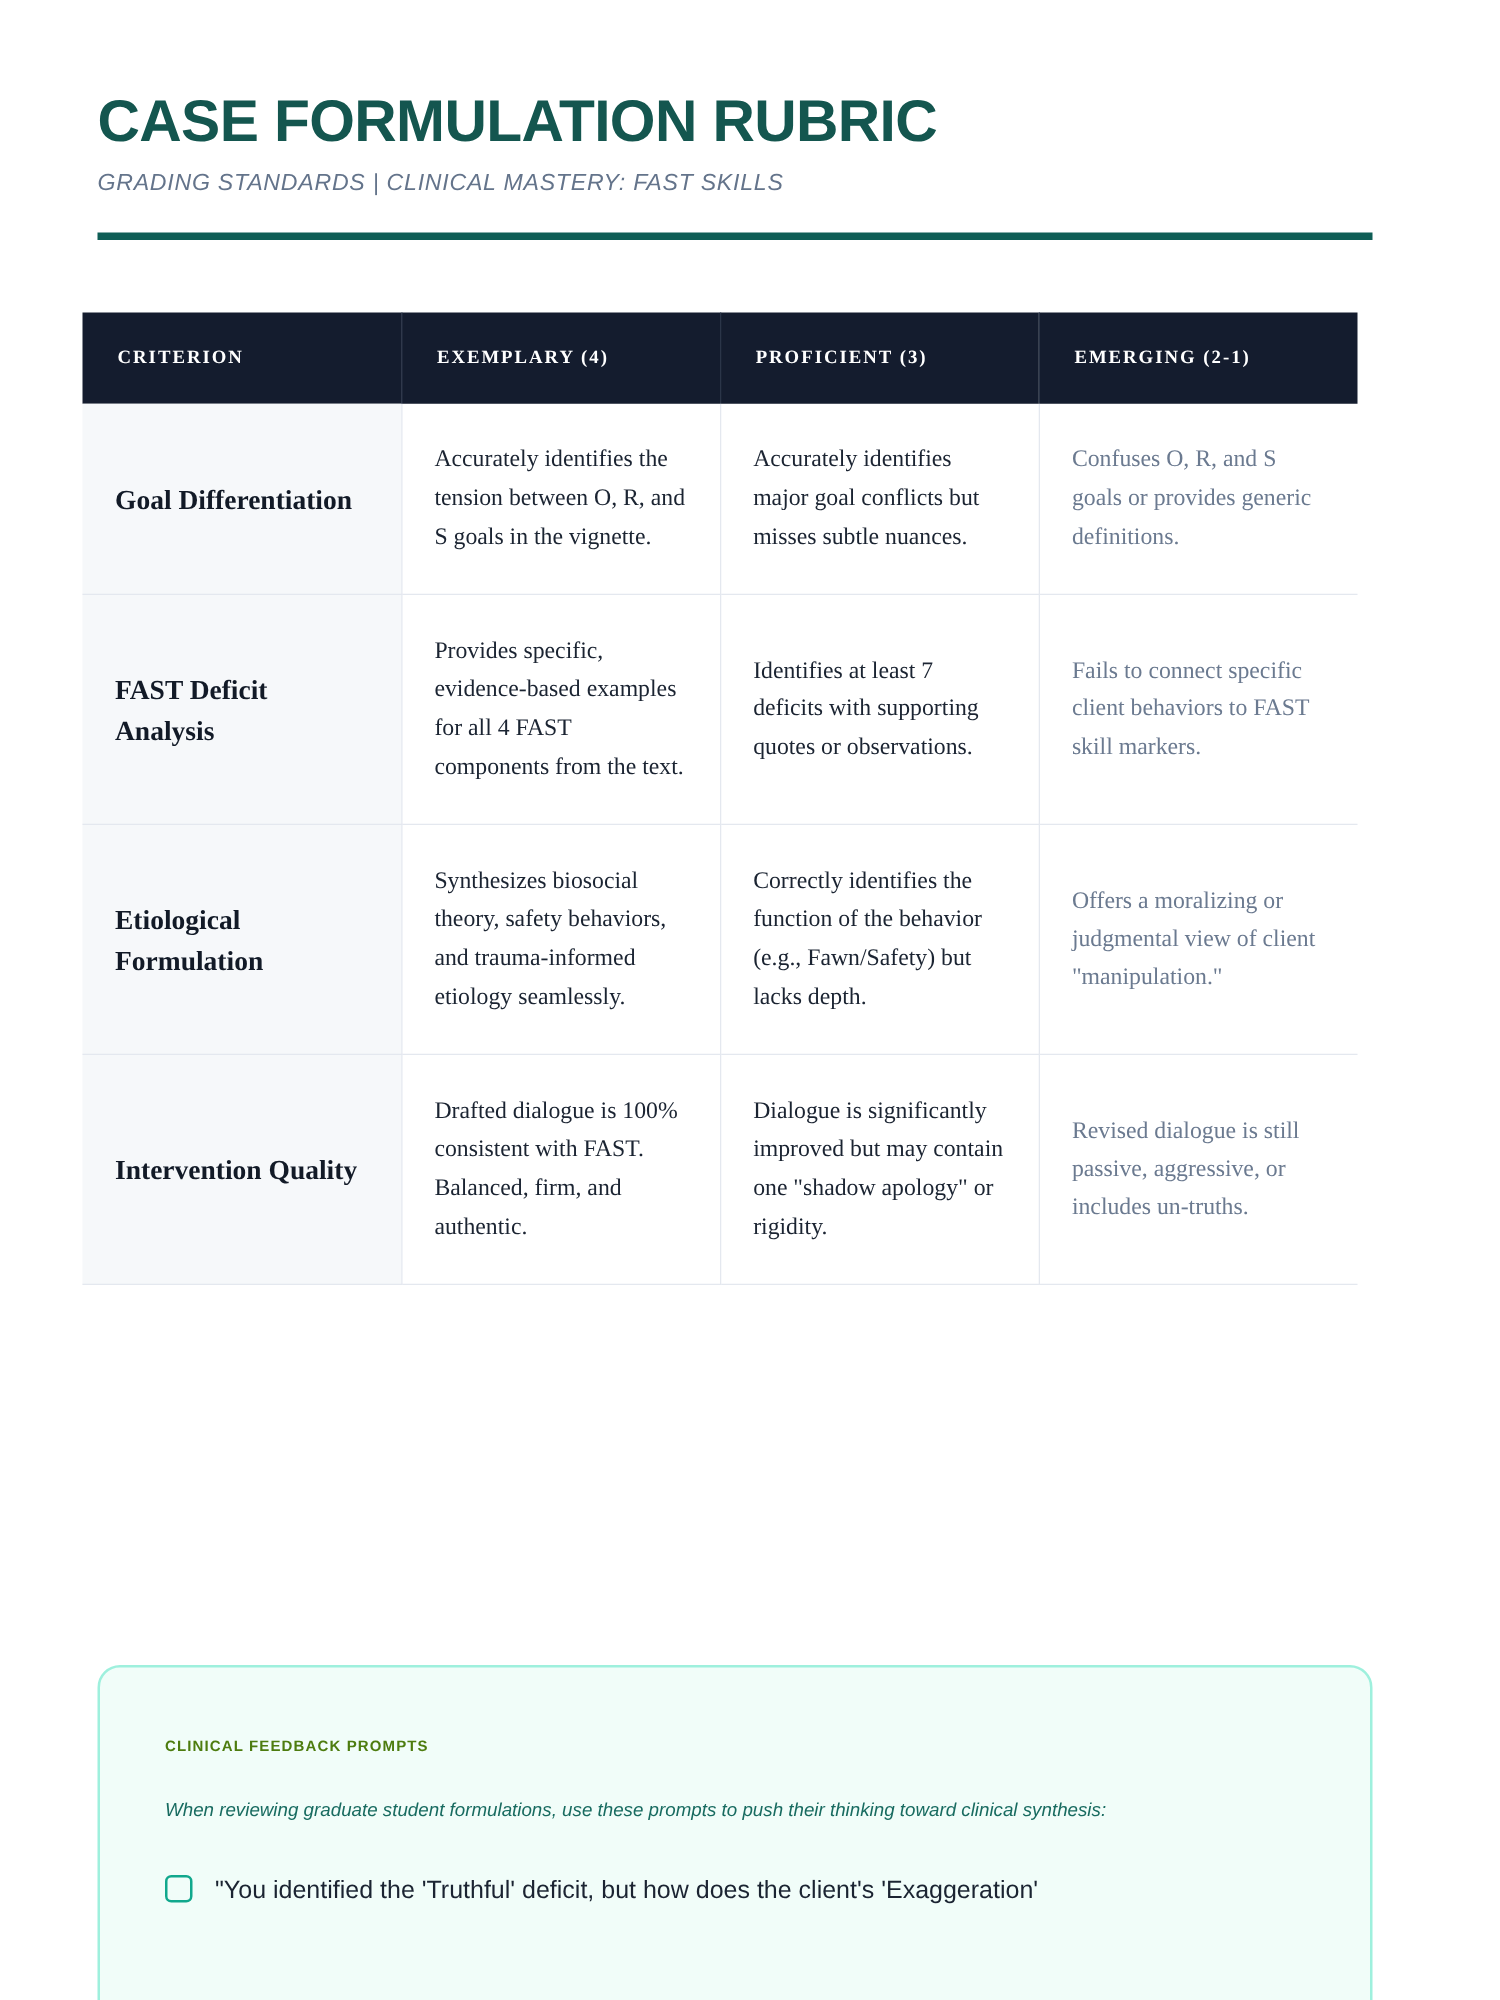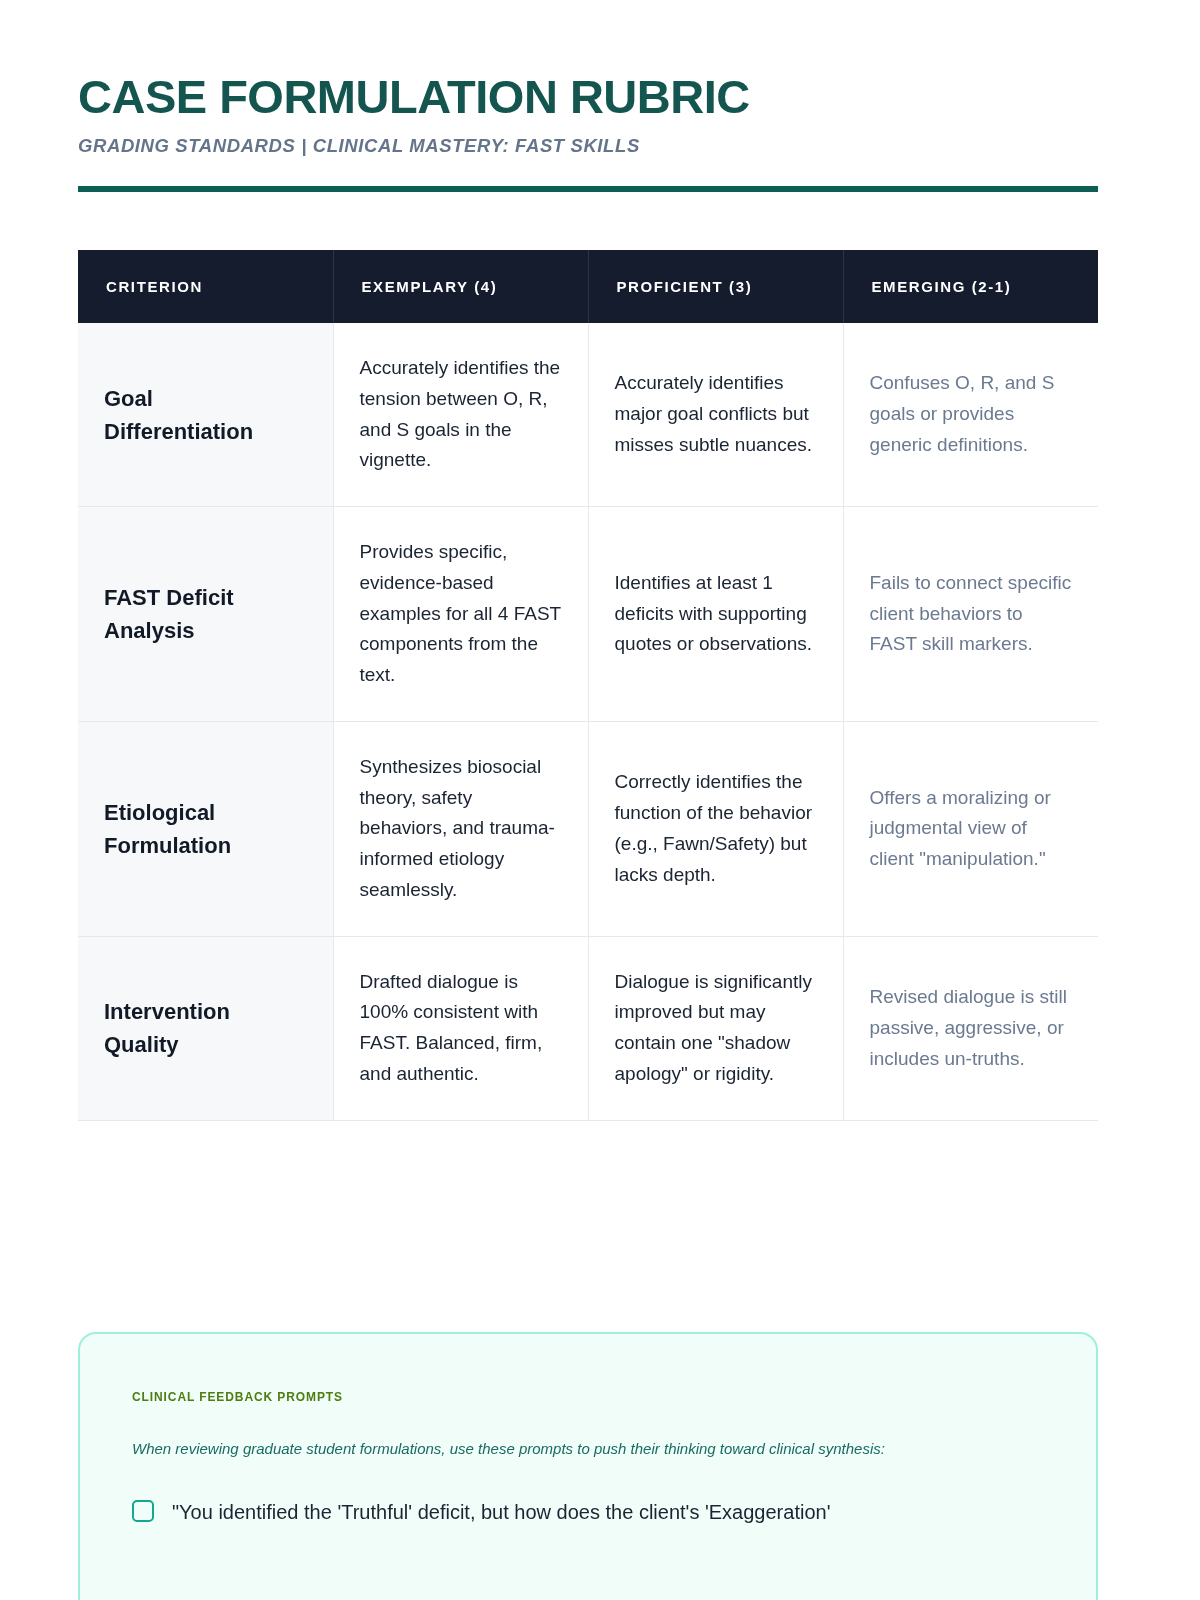--- a/index.html
+++ b/index.html
@@ -42,7 +42,7 @@
   .doc-subtitle {
     margin-top: 14px;
     font-size: 18.5px;
-    font-weight: 700;
+    font-weight: 400;
     font-style: italic;
     letter-spacing: 0.6px;
     color: #64748b;

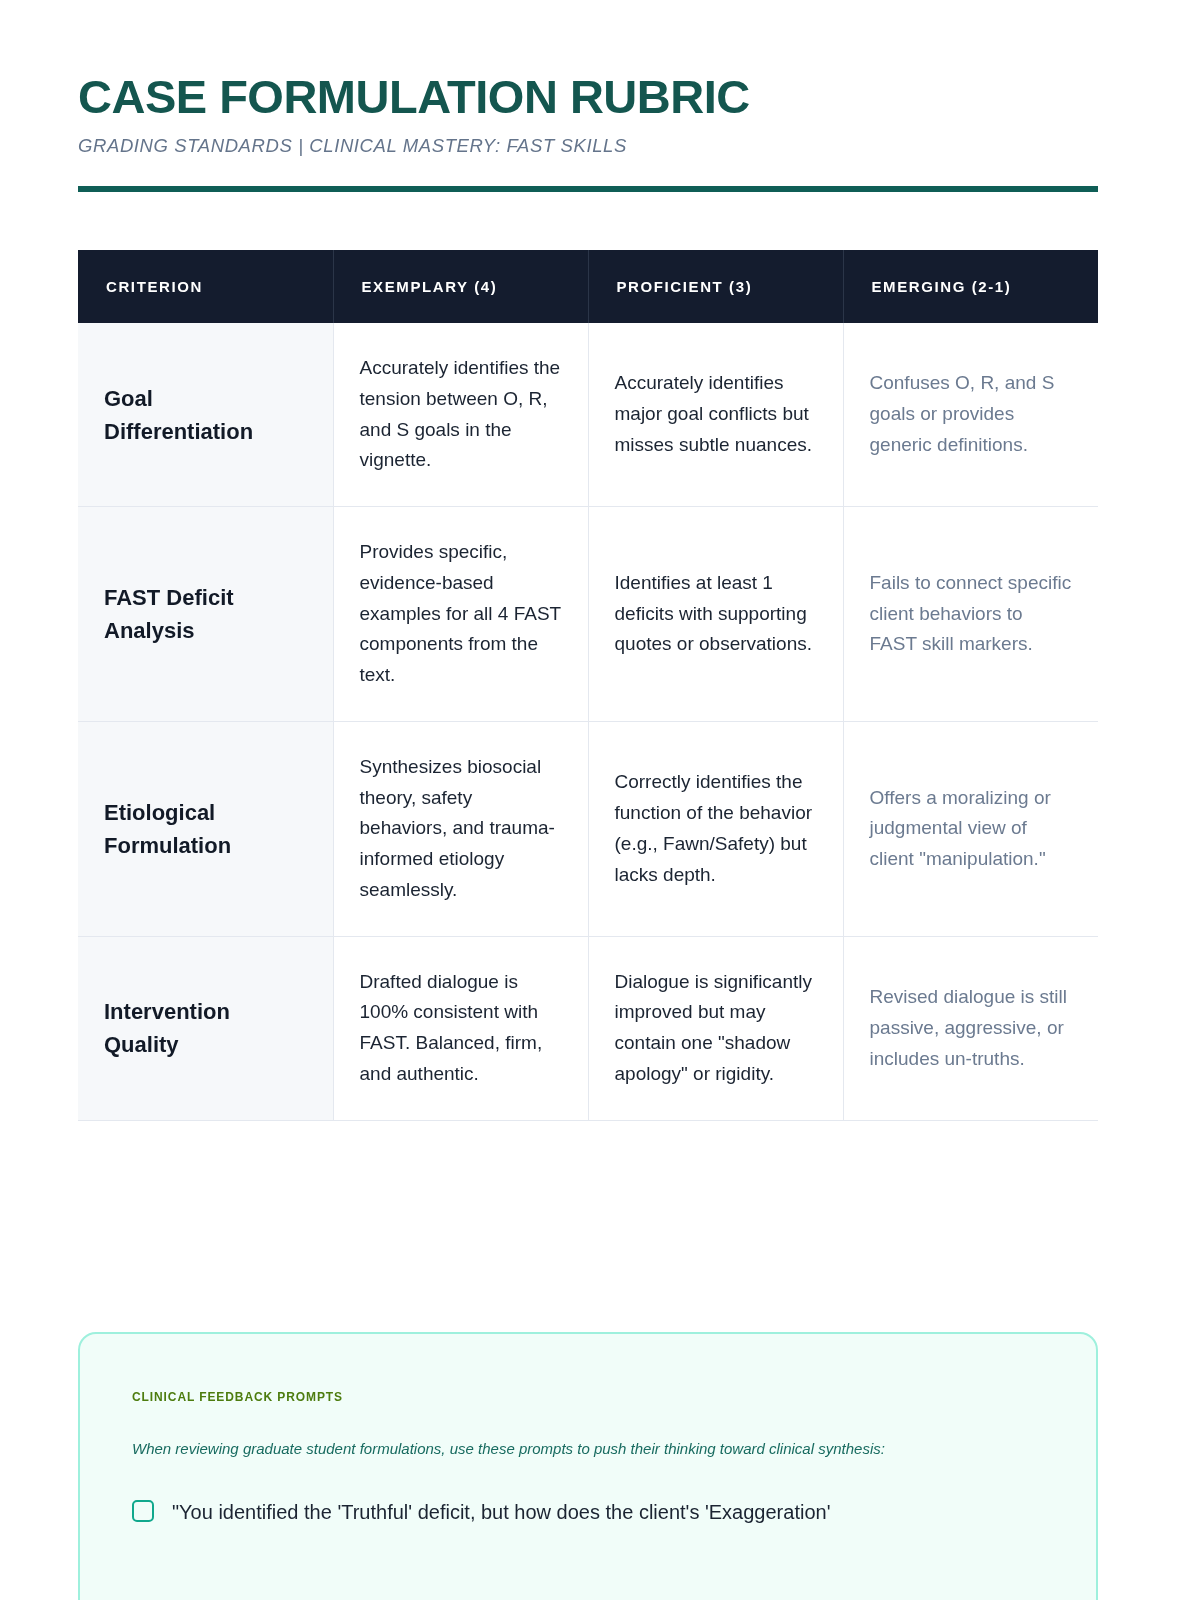--- a/index.html
+++ b/index.html
@@ -61,11 +61,12 @@
   
   .rubric {
     position: absolute;
-    left: 78px;
+    left: 66px;
     top: 250px;
     width: 1020px;
     border-collapse: collapse;
     table-layout: fixed;
+    font-family: Liberation Serif, serif;
   }
 
   .rubric col.c1 { width: 255px; }

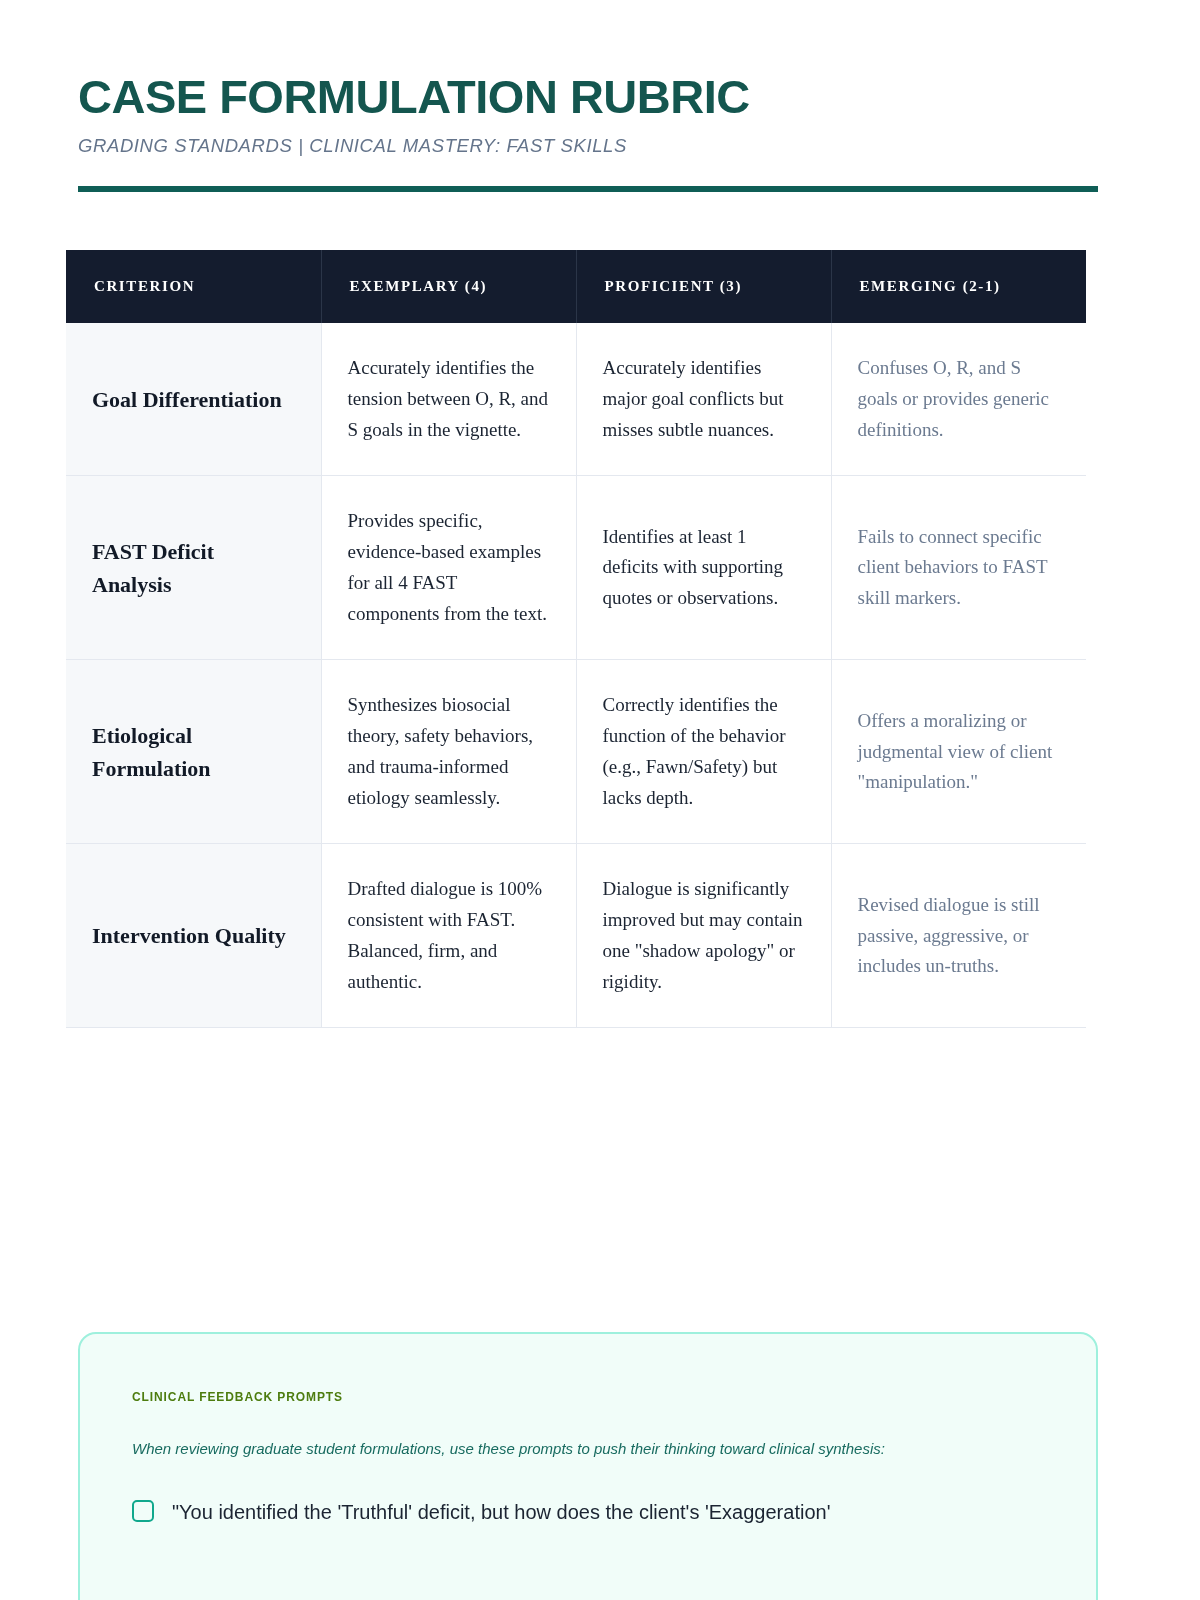--- a/index.html
+++ b/index.html
@@ -205,7 +205,7 @@
       <tr>
         <td class="criterion">FAST Deficit Analysis</td>
         <td>Provides specific, evidence-based examples for all 4 FAST components from the text.</td>
-        <td>Identifies at least 1 deficits with supporting quotes or observations.</td>
+        <td>Identifies at least 7 deficits with supporting quotes or observations.</td>
         <td class="emerging">Fails to connect specific client behaviors to FAST skill markers.</td>
       </tr>
       <tr>

